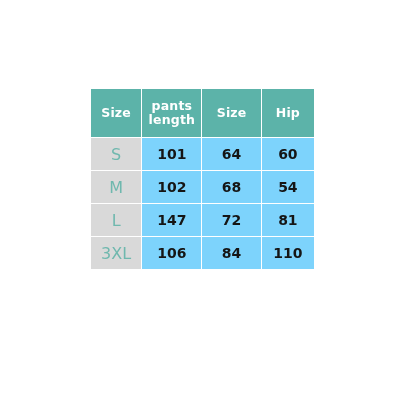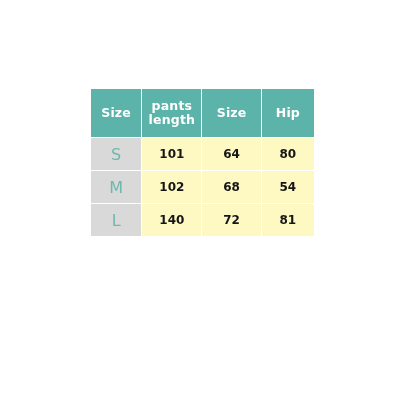--- a/index.html
+++ b/index.html
@@ -69,9 +69,9 @@
   }
   
   td.data-cell {
-    background: #fef9c3;
+    background: #7dd3fc;
     color: #151515;
-    font-size: 12px;
+    font-size: 14px;
     font-weight: bold;
     height: 32px;
   }

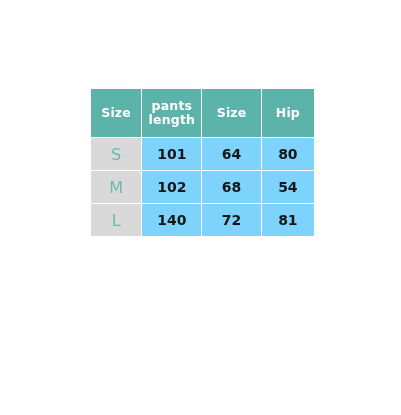--- a/index.html
+++ b/index.html
@@ -104,7 +104,7 @@
         <td class="size-cell">S</td>
         <td class="data-cell">101</td>
         <td class="data-cell">64</td>
-        <td class="data-cell">80</td>
+        <td class="data-cell">60</td>
       </tr>
       <tr>
         <td class="size-cell">M</td>

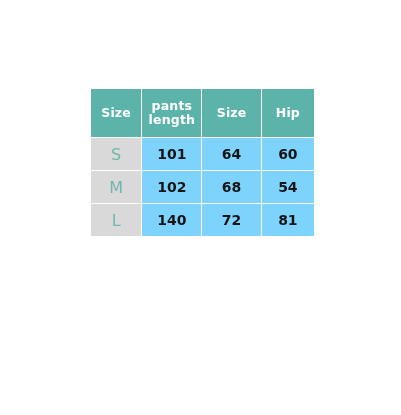--- a/index.html
+++ b/index.html
@@ -114,7 +114,7 @@
       </tr>
       <tr>
         <td class="size-cell">L</td>
-        <td class="data-cell">140</td>
+        <td class="data-cell">147</td>
         <td class="data-cell">72</td>
         <td class="data-cell">81</td>
       </tr>

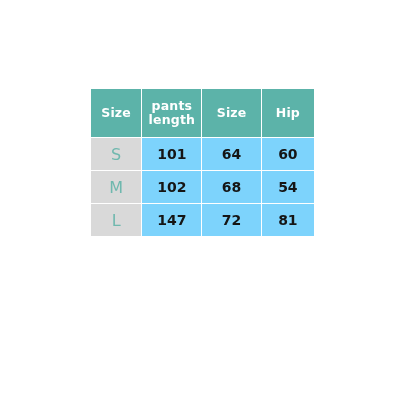--- a/index.html
+++ b/index.html
@@ -118,6 +118,12 @@
         <td class="data-cell">72</td>
         <td class="data-cell">81</td>
       </tr>
+      <tr>
+        <td class="size-cell">3XL</td>
+        <td class="data-cell">106</td>
+        <td class="data-cell">84</td>
+        <td class="data-cell">110</td>
+      </tr>
     </tbody>
   </table>
 

